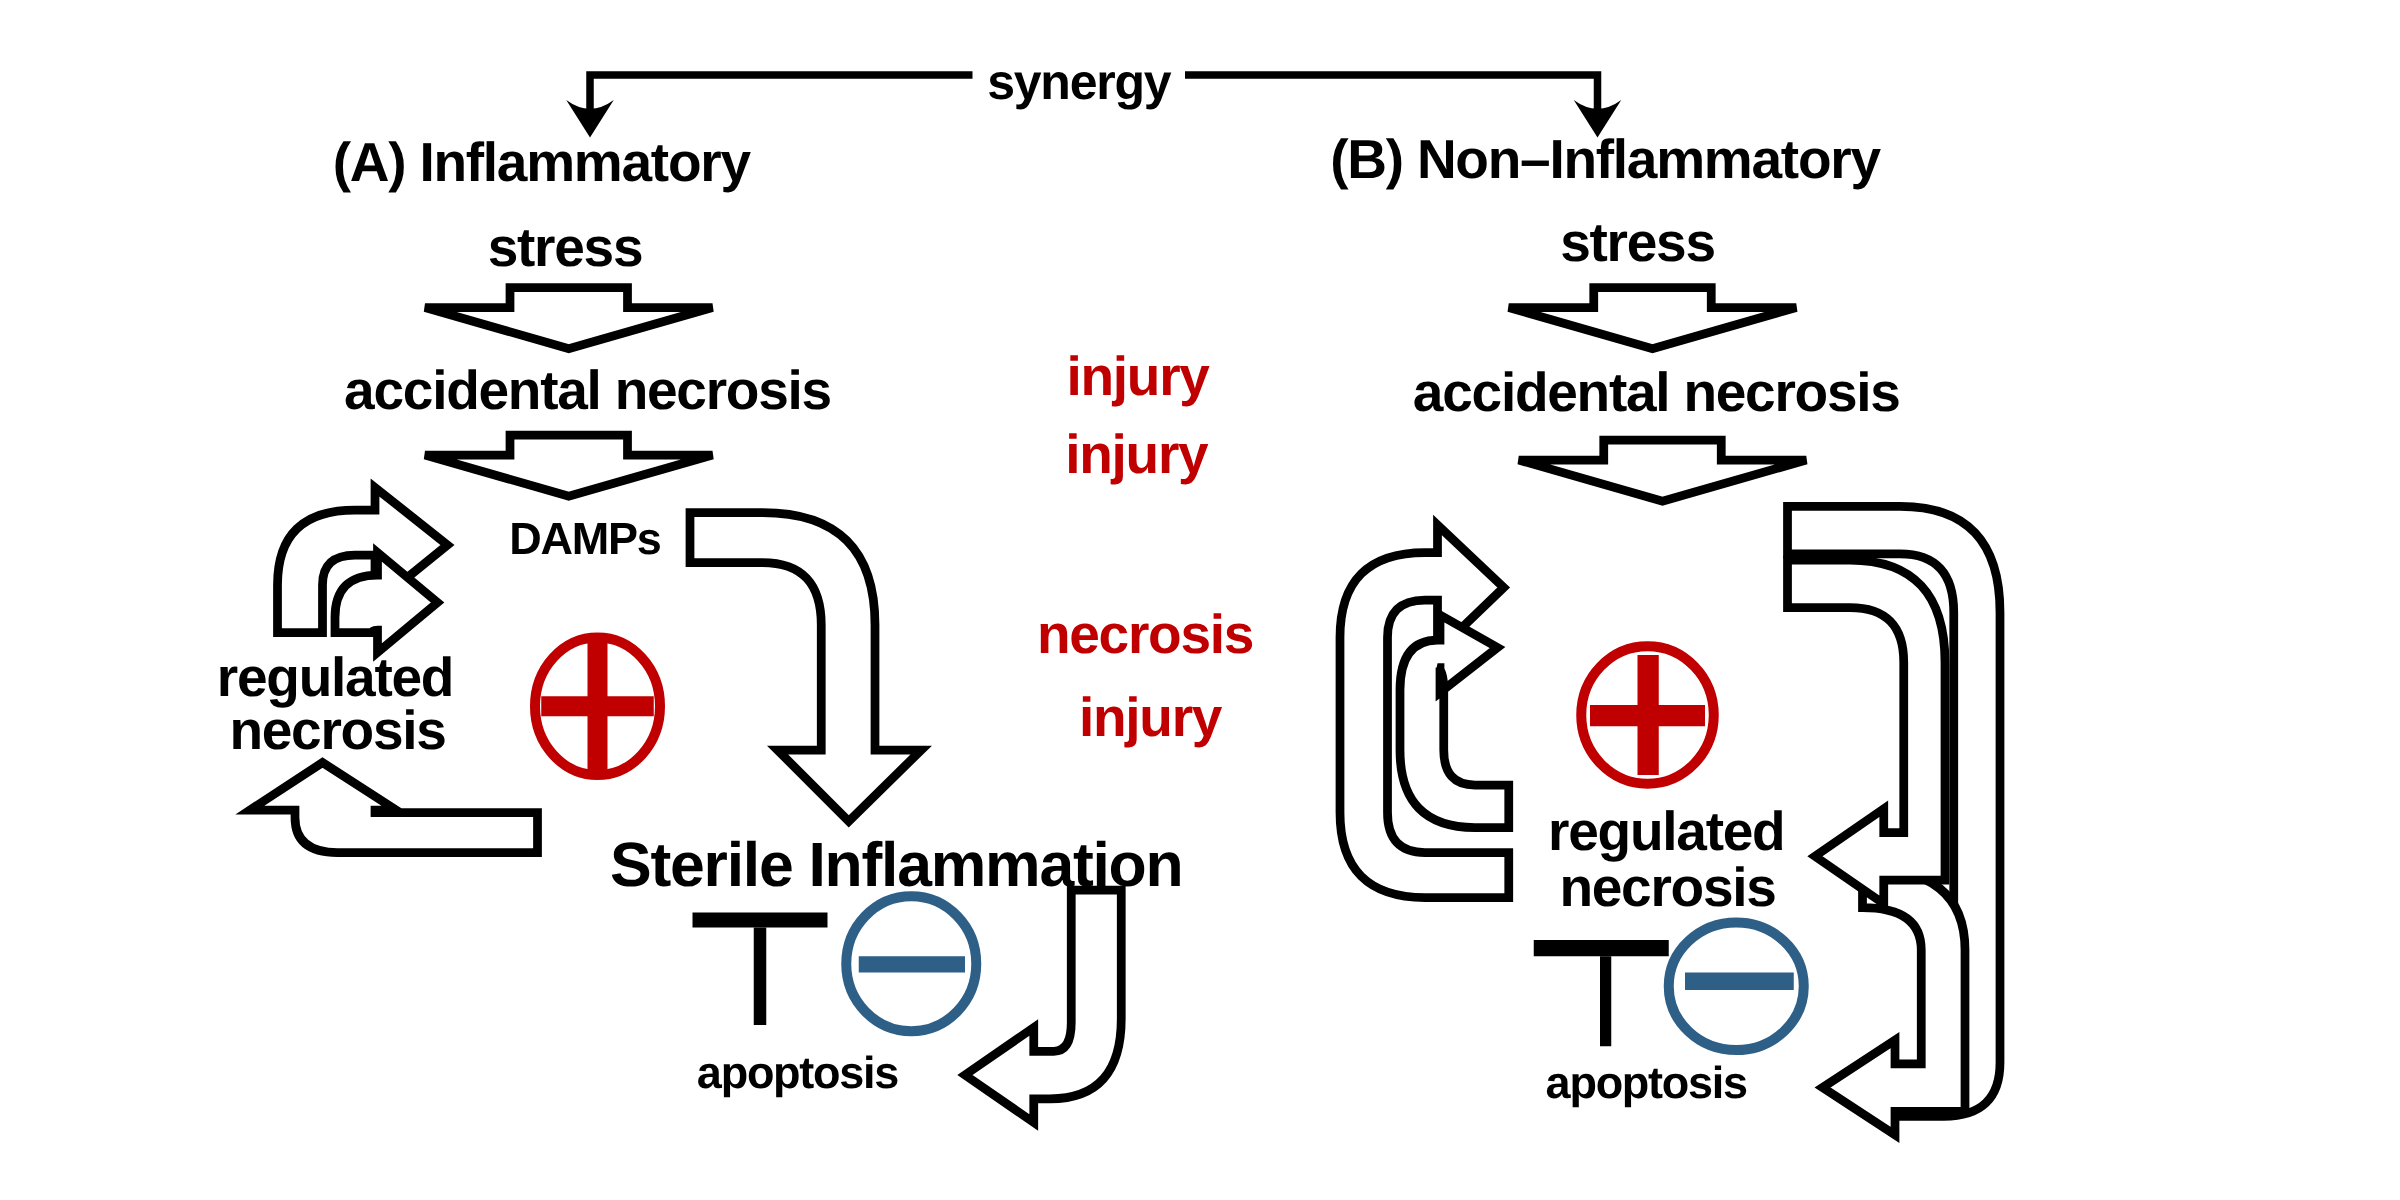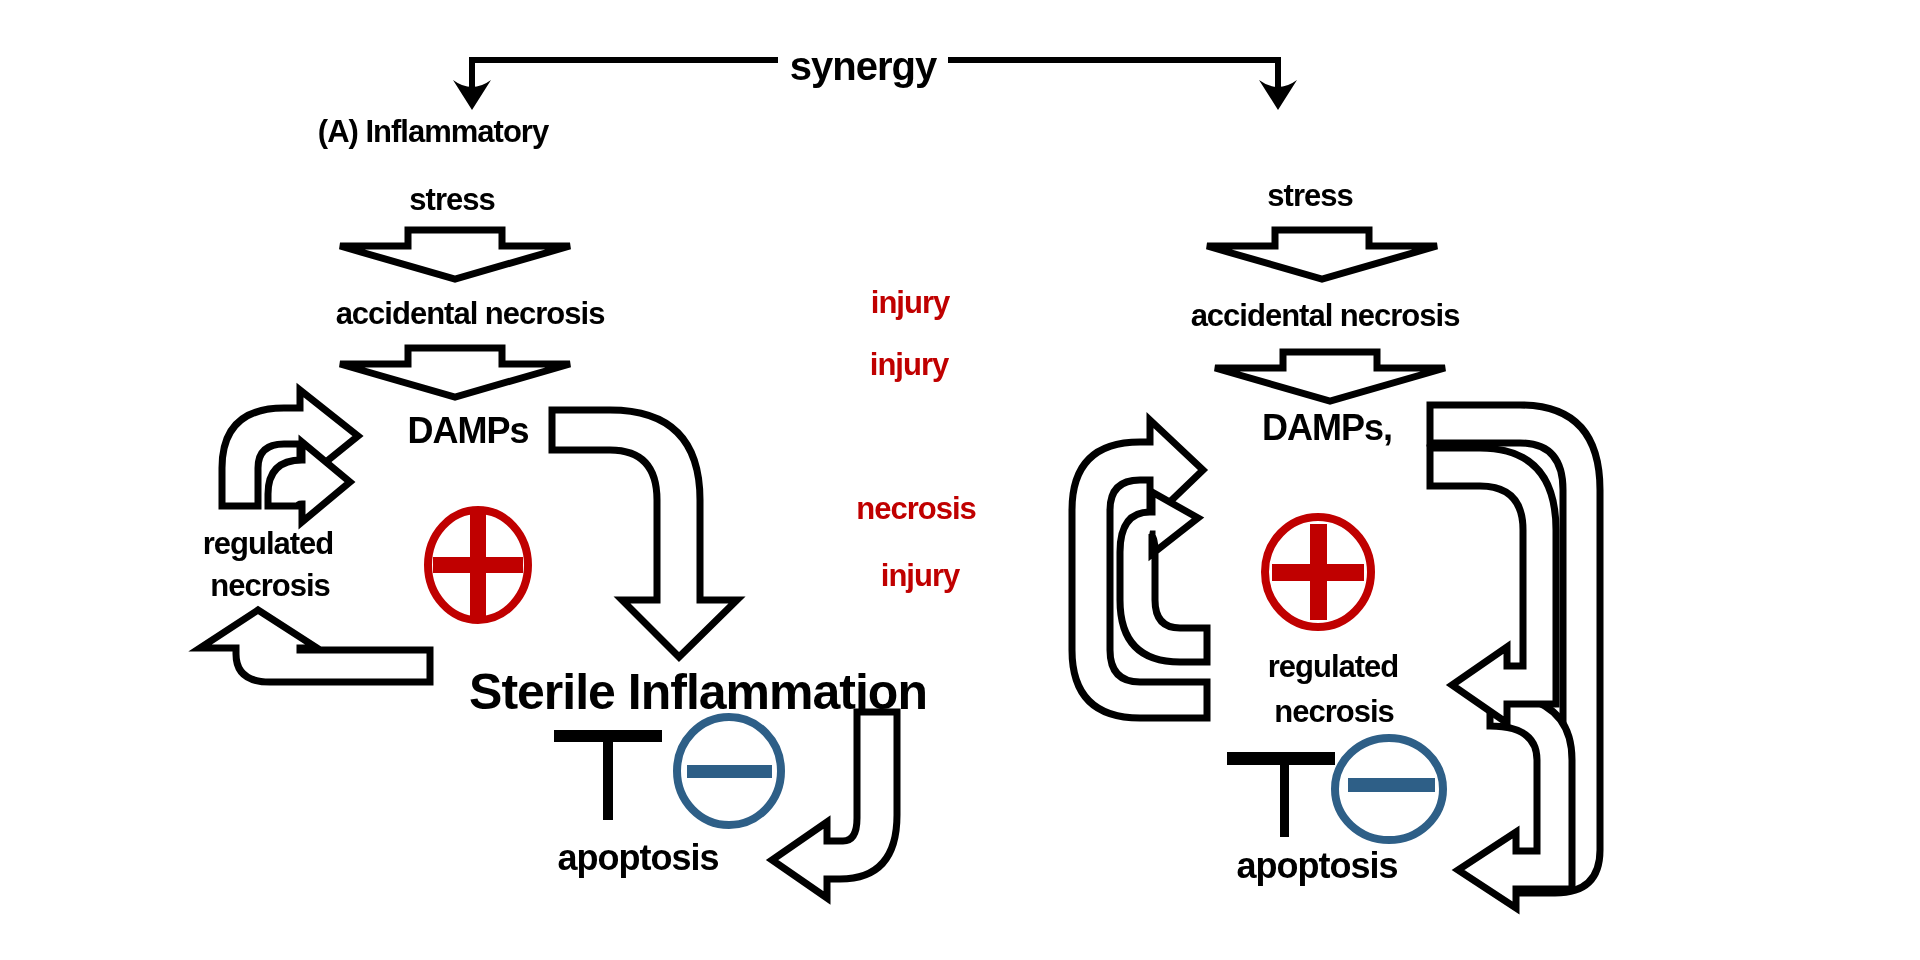--- a/index.html
+++ b/index.html
@@ -21,7 +21,7 @@
     letter-spacing:-1px;
   }
   .fs40{font-size:40px;}
-  .fs46{font-size:31px;}
+  .fs46{font-size:44px;}
   .fs48{font-size:36px;}
   .fs50{font-size:50px;}
   .red{color:var(--red,#c00000);}

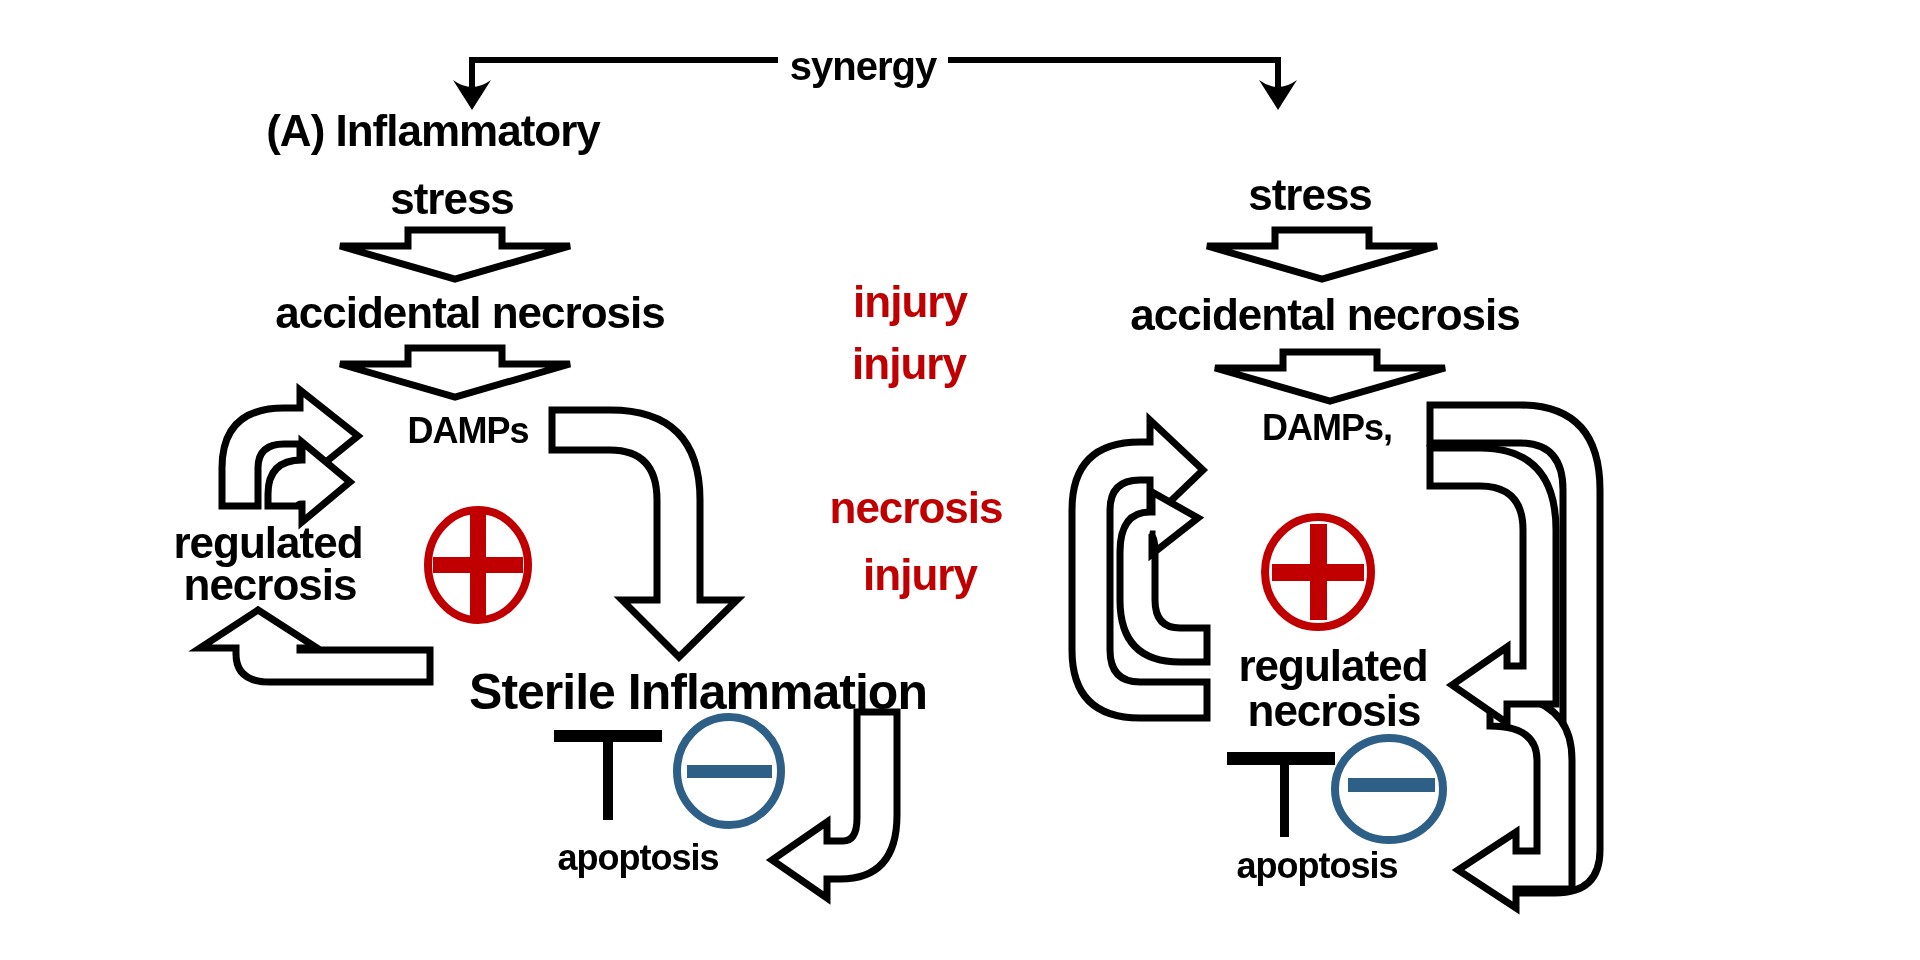--- a/index.html
+++ b/index.html
@@ -118,6 +118,7 @@
   <div class="lbl fs46 red" style="left:916px;top:508px">necrosis</div>
   <div class="lbl fs46 red" style="left:920px;top:575px">injury</div>
 
+  <div class="lbl fs46" style="left:1284px;top:128px">(B) Non–Inflammatory</div>
   <div class="lbl fs46" style="left:1310px;top:195px">stress</div>
   <div class="lbl fs46" style="left:1325px;top:315px">accidental necrosis</div>
   <div class="lbl fs48" style="left:1327px;top:428px">DAMPs,</div>

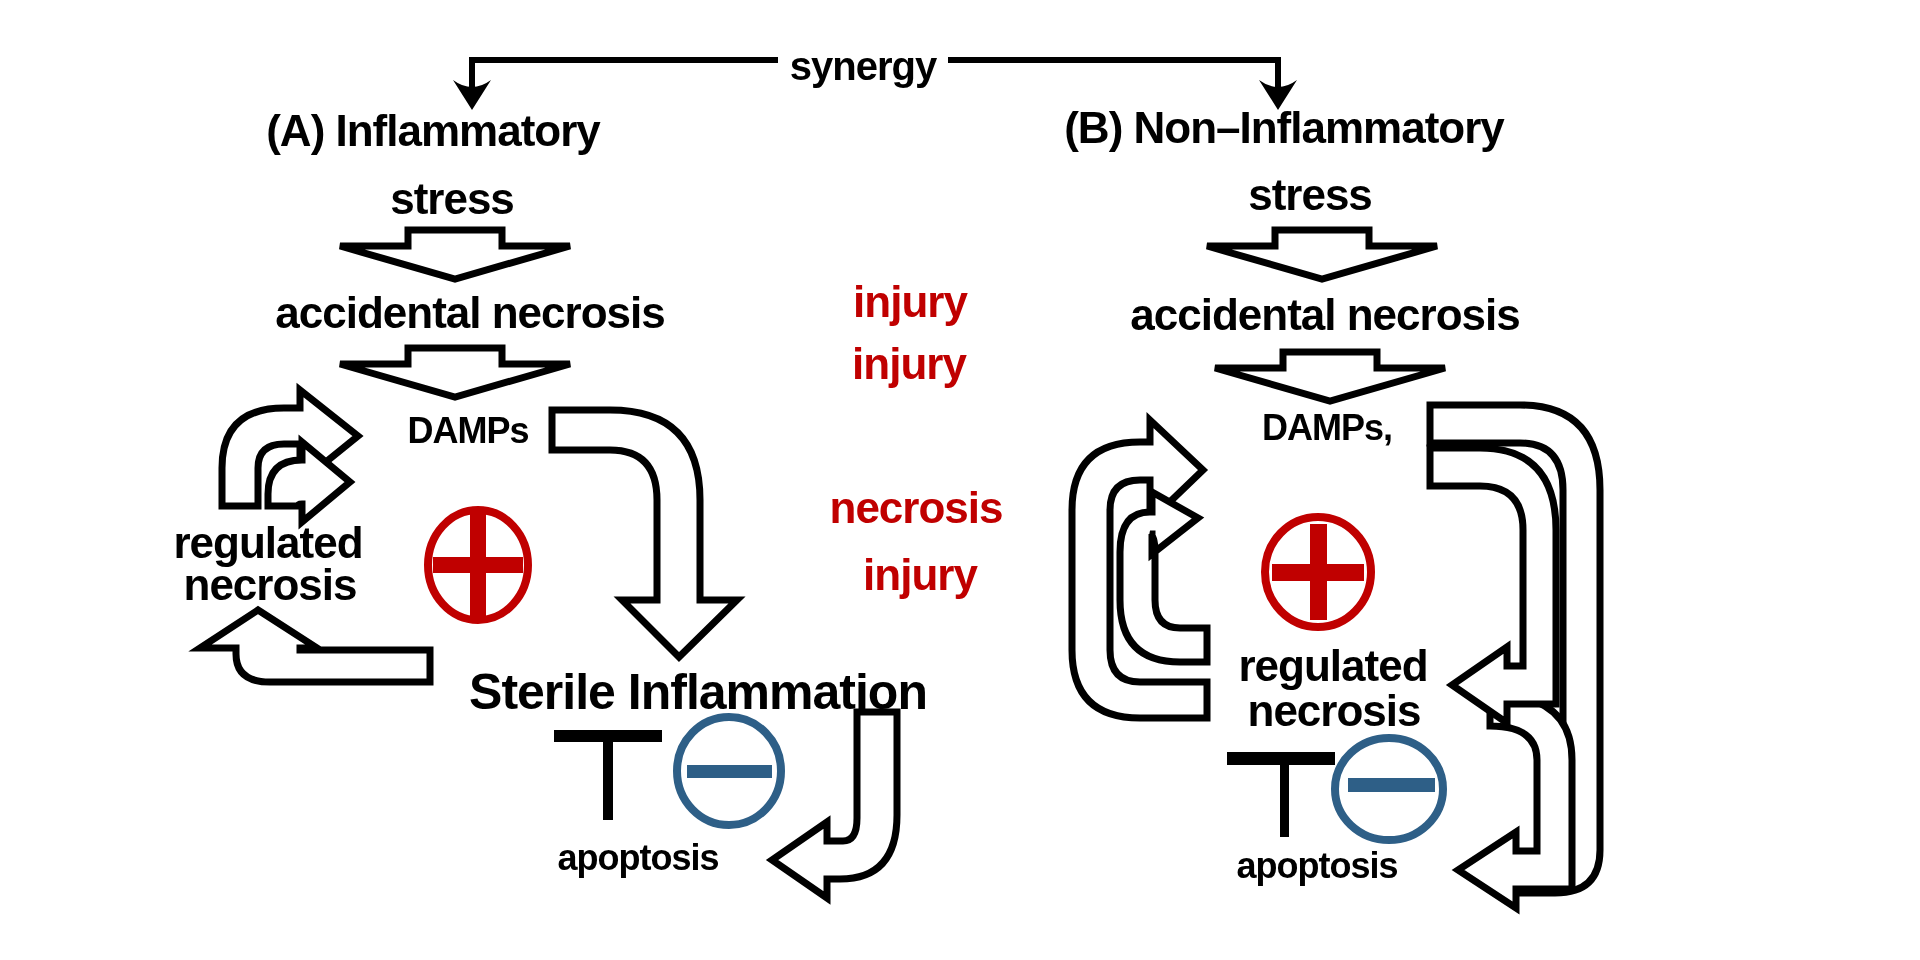--- a/index.html
+++ b/index.html
@@ -121,7 +121,6 @@
   <div class="lbl fs46" style="left:1284px;top:128px">(B) Non–Inflammatory</div>
   <div class="lbl fs46" style="left:1310px;top:195px">stress</div>
   <div class="lbl fs46" style="left:1325px;top:315px">accidental necrosis</div>
-  <div class="lbl fs48" style="left:1327px;top:428px">DAMPs,</div>
   <div class="lbl fs46" style="left:1333px;top:666px">regulated</div>
   <div class="lbl fs46" style="left:1334px;top:711px">necrosis</div>
   <div class="lbl fs48" style="left:1317px;top:866px">apoptosis</div>

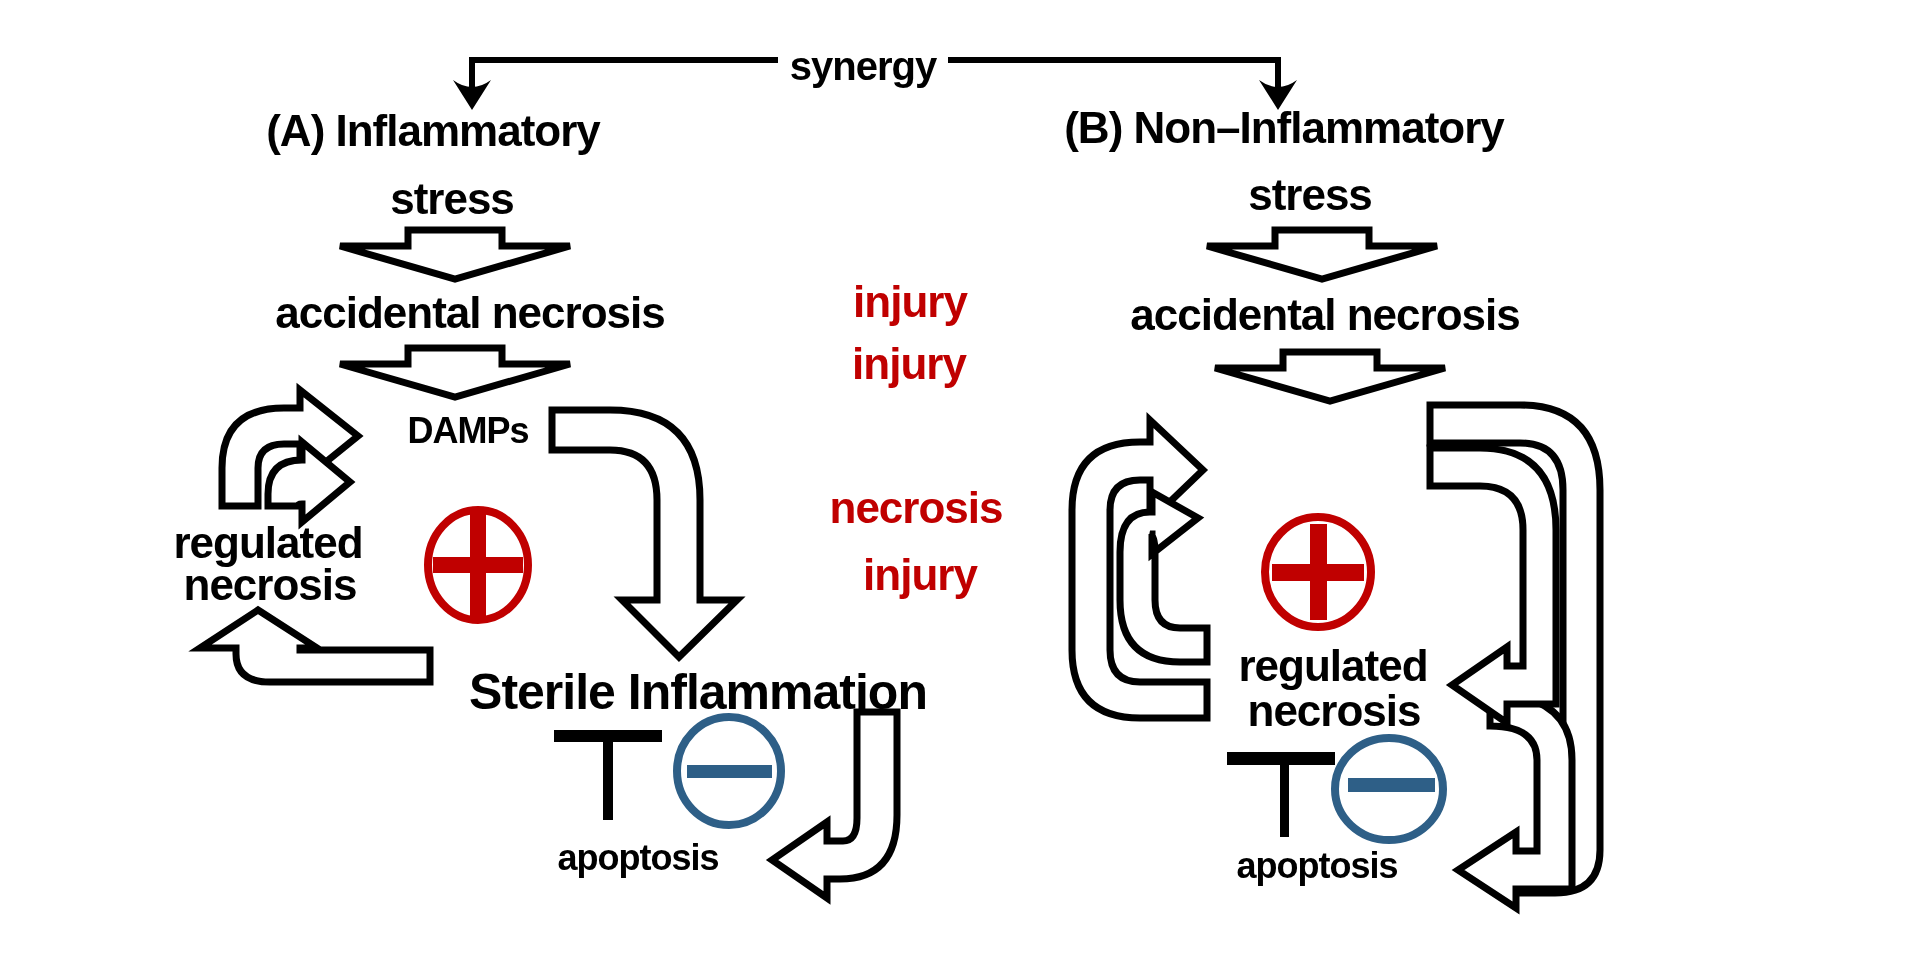--- a/index.html
+++ b/index.html
@@ -110,7 +110,7 @@
   <div class="lbl fs48" style="left:468px;top:431px">DAMPs</div>
   <div class="lbl fs46" style="left:268px;top:543px">regulated</div>
   <div class="lbl fs46" style="left:270px;top:585px">necrosis</div>
-  <div class="lbl fs50" style="left:698px;top:692px">Sterile Inflammation</div>
+  <div class="lbl fs50" style="left:717px;top:692px">Sterile Inflammation</div>
   <div class="lbl fs48" style="left:638px;top:858px">apoptosis</div>
 
   <div class="lbl fs46 red" style="left:910px;top:302px">injury</div>

